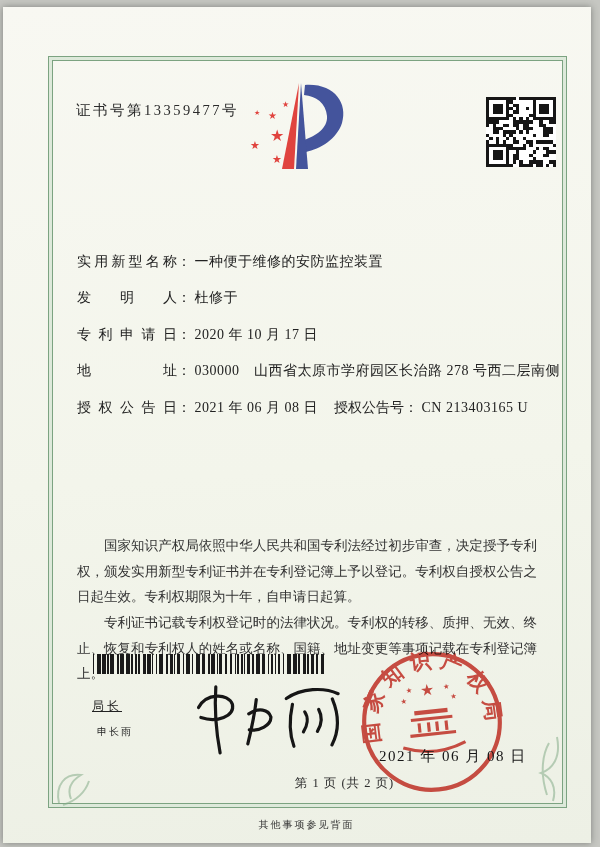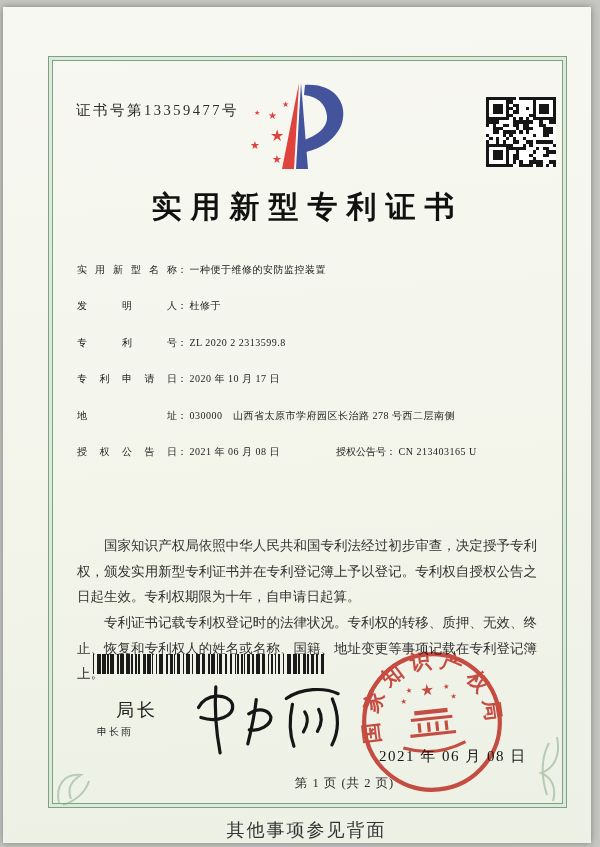--- a/index.html
+++ b/index.html
@@ -218,7 +218,6 @@
         </g>
       </svg>
 
-      <div class="title">实用新型专利证书</div>
 
       <div class="fields">
         <div class="row">

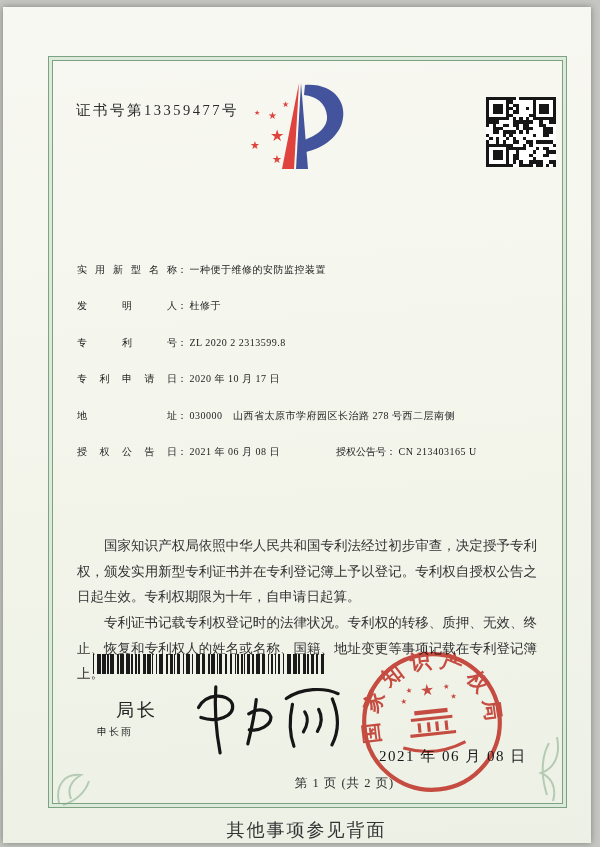--- a/index.html
+++ b/index.html
@@ -27,7 +27,7 @@
     position:absolute;left:0;top:130px;width:100%;text-align:center;
     font-size:30px;font-weight:700;letter-spacing:9px;color:#111;white-space:nowrap;
   }
-  .fields{position:absolute;left:28px;top:206px;width:465px;font-size:10px;color:#222;}
+  .fields{position:absolute;left:28px;top:196px;width:465px;font-size:14px;color:#222;}
   .row{height:36.4px;white-space:nowrap;}
   .lbl{
     display:inline-block;width:100px;vertical-align:top;

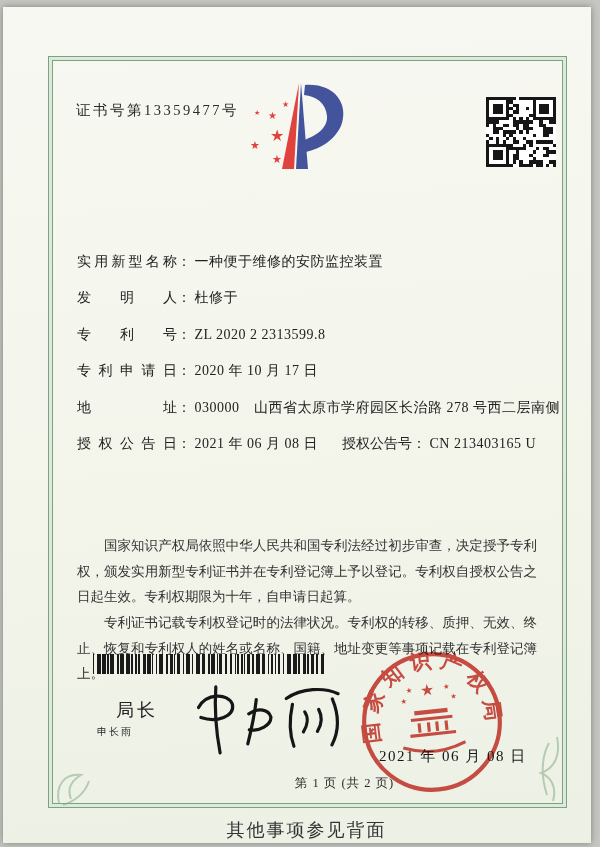--- a/index.html
+++ b/index.html
@@ -229,10 +229,6 @@
           <span class="val">杜修于</span>
         </div>
         <div class="row">
-          <span class="lbl">专利号</span><span class="colon">：</span>
-          <span class="val">ZL 2020 2 2313599.8</span>
-        </div>
-        <div class="row">
           <span class="lbl">专利申请日</span><span class="colon">：</span>
           <span class="val">2020 年 10 月 17 日</span>
         </div>

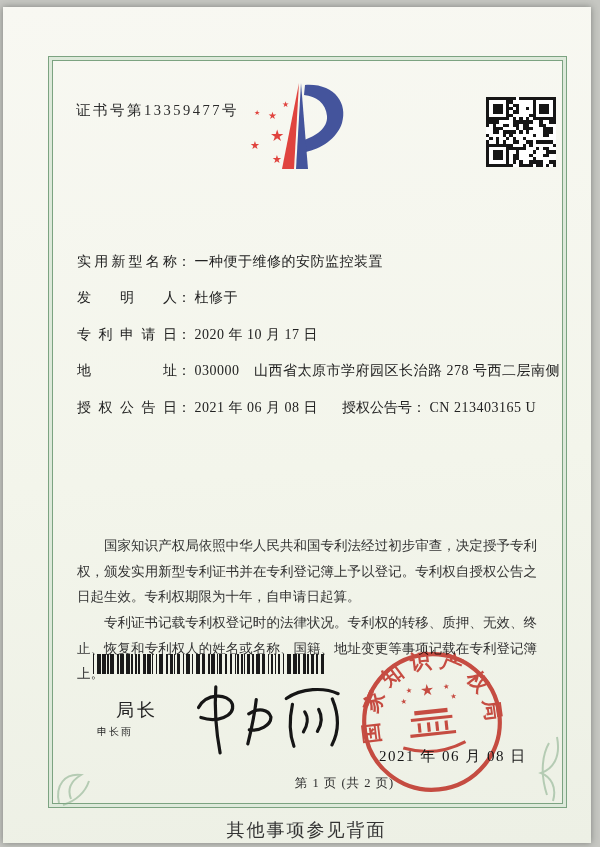--- a/index.html
+++ b/index.html
@@ -36,7 +36,7 @@
   .colon{display:inline-block;}
   .val{letter-spacing:.5px;}
   .grant-val{display:inline-block;width:136px;}
-  .lbl2{display:inline-block;margin-left:8px;}
+  .lbl2{display:inline-block;}
   .paragraphs{
     position:absolute;left:28px;top:476px;width:460px;
     font-size:13.5px;line-height:1.9;color:#333;text-align:justify;

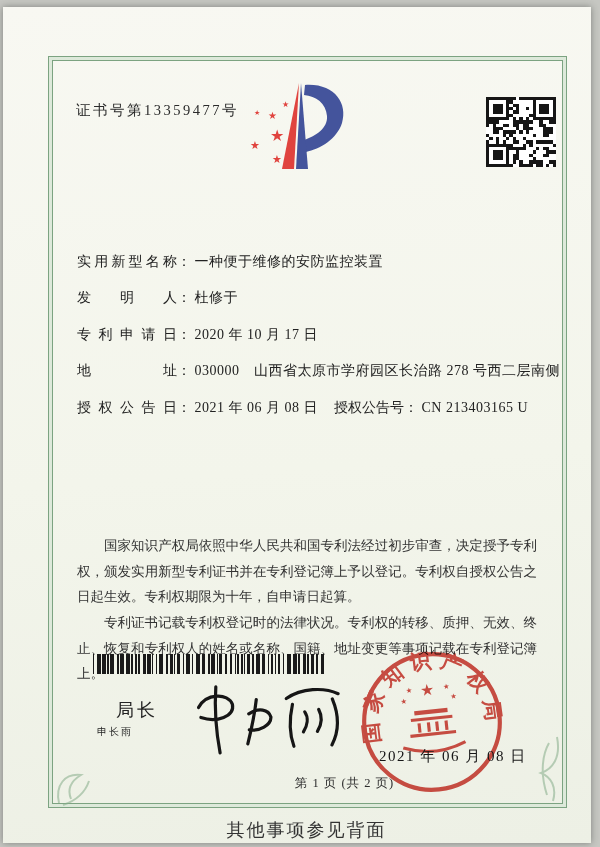--- a/index.html
+++ b/index.html
@@ -43,7 +43,7 @@
   }
   .paragraphs p{margin:0;text-indent:2em;}
   .barcode{position:absolute;left:44px;top:597px;}
-  .signer-title{position:absolute;left:67px;top:641px;font-size:18px;letter-spacing:3px;}
+  .signer-title{position:absolute;left:43px;top:641px;font-size:12px;letter-spacing:3px;text-decoration:underline;}
   .signer-name{position:absolute;left:48px;top:668px;font-size:10px;letter-spacing:2px;}
   .signature{position:absolute;left:138px;top:622px;transform:rotate(-2deg);}
   .seal{position:absolute;left:310px;top:592px;z-index:4;mix-blend-mode:multiply;opacity:.93;transform:rotate(-6deg);}

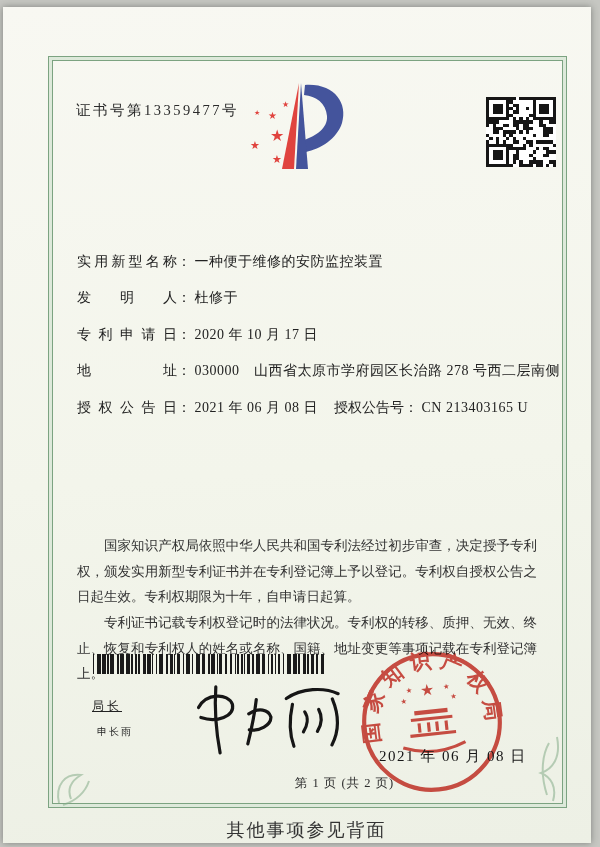--- a/index.html
+++ b/index.html
@@ -49,7 +49,7 @@
   .seal{position:absolute;left:310px;top:592px;z-index:4;mix-blend-mode:multiply;opacity:.93;transform:rotate(-6deg);}
   .seal-date{position:absolute;left:330px;top:690px;z-index:6;font-size:15px;letter-spacing:1.5px;color:#161616;}
   .page-footer{position:absolute;left:0;top:718px;width:100%;text-align:center;font-size:12.5px;color:#2c2c2c;letter-spacing:1px;padding-left:37px;}
-  .back-note{position:absolute;left:45px;top:811px;width:517px;text-align:center;font-size:18px;color:#333;letter-spacing:2px;}
+  .back-note{position:absolute;left:45px;top:811px;width:517px;text-align:center;font-size:10px;color:#333;letter-spacing:2px;}
   .ornament{position:absolute;opacity:.55;}
   .orn-bl{left:4px;top:694px;}
   .orn-br{left:462px;top:676px;}

